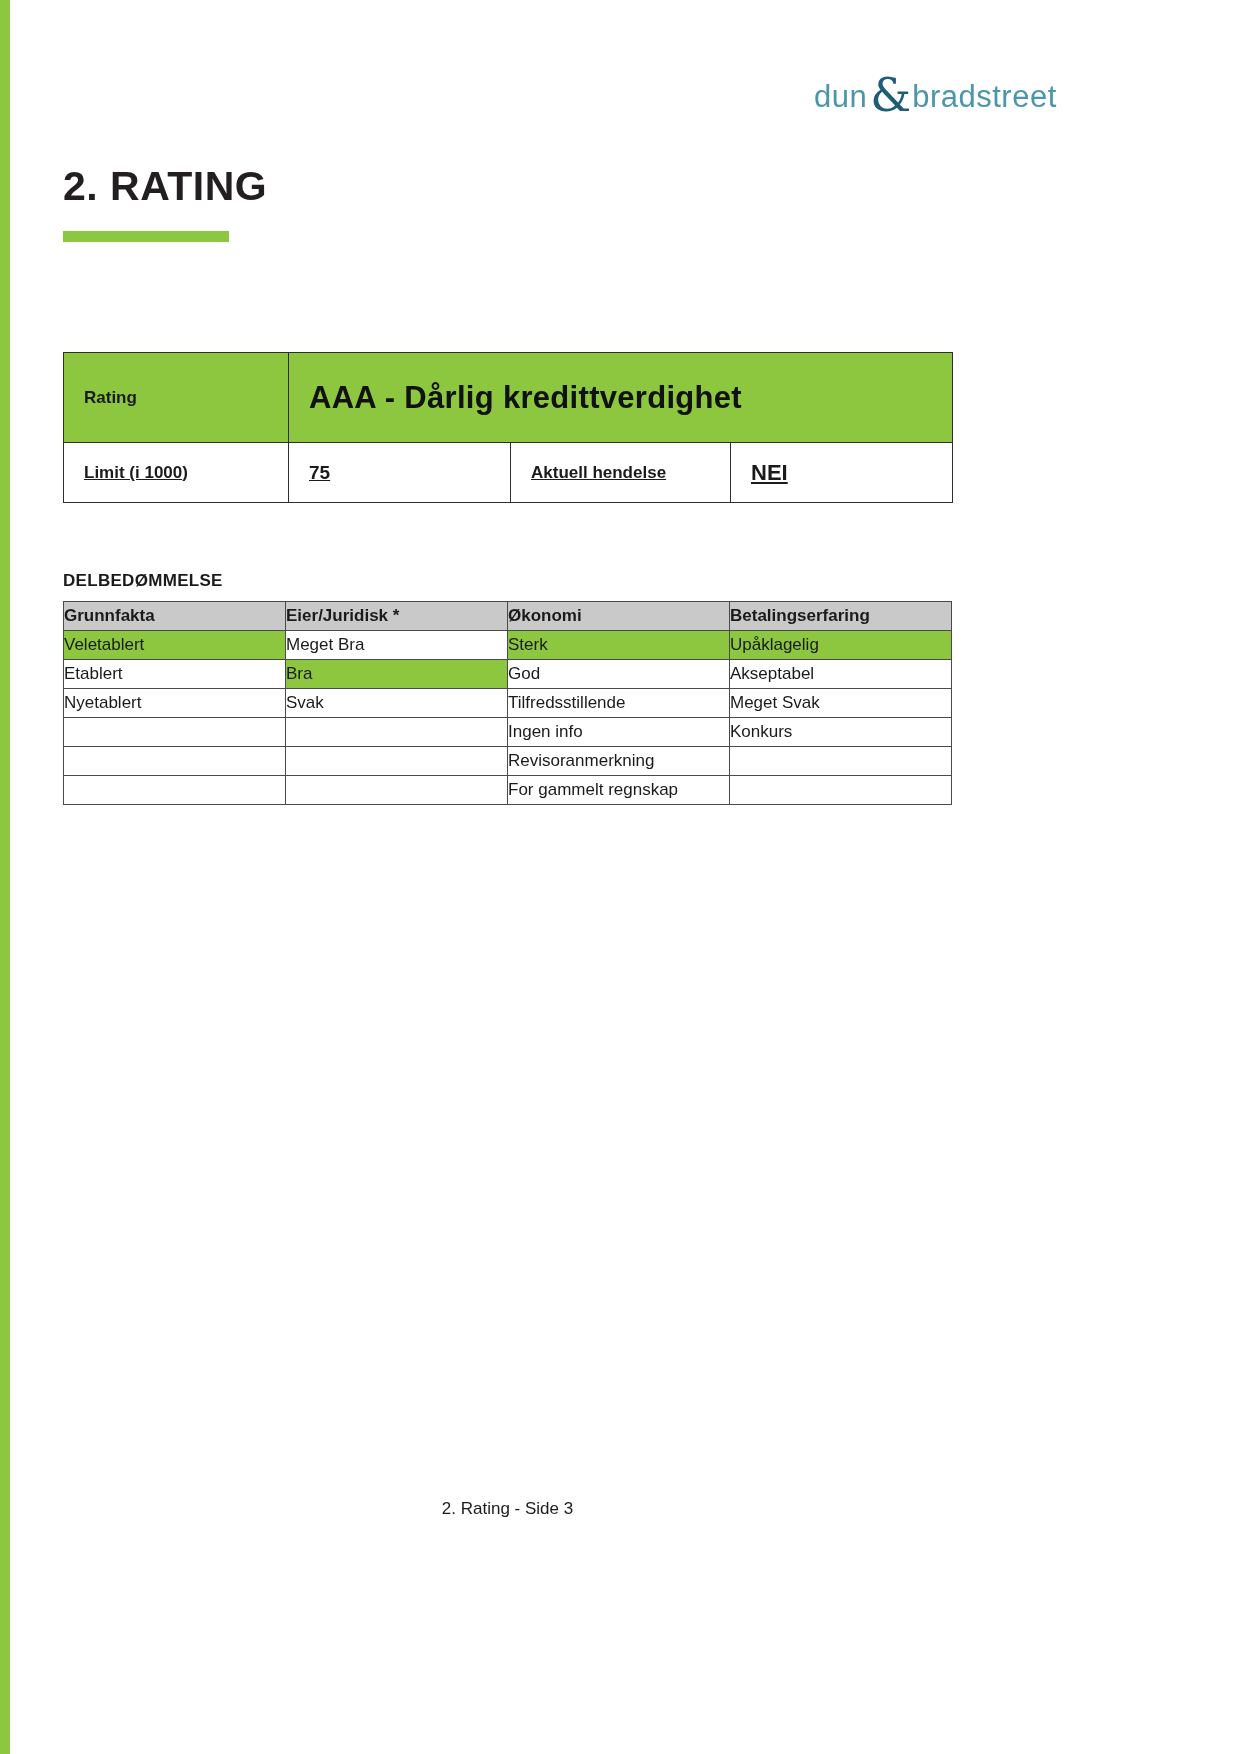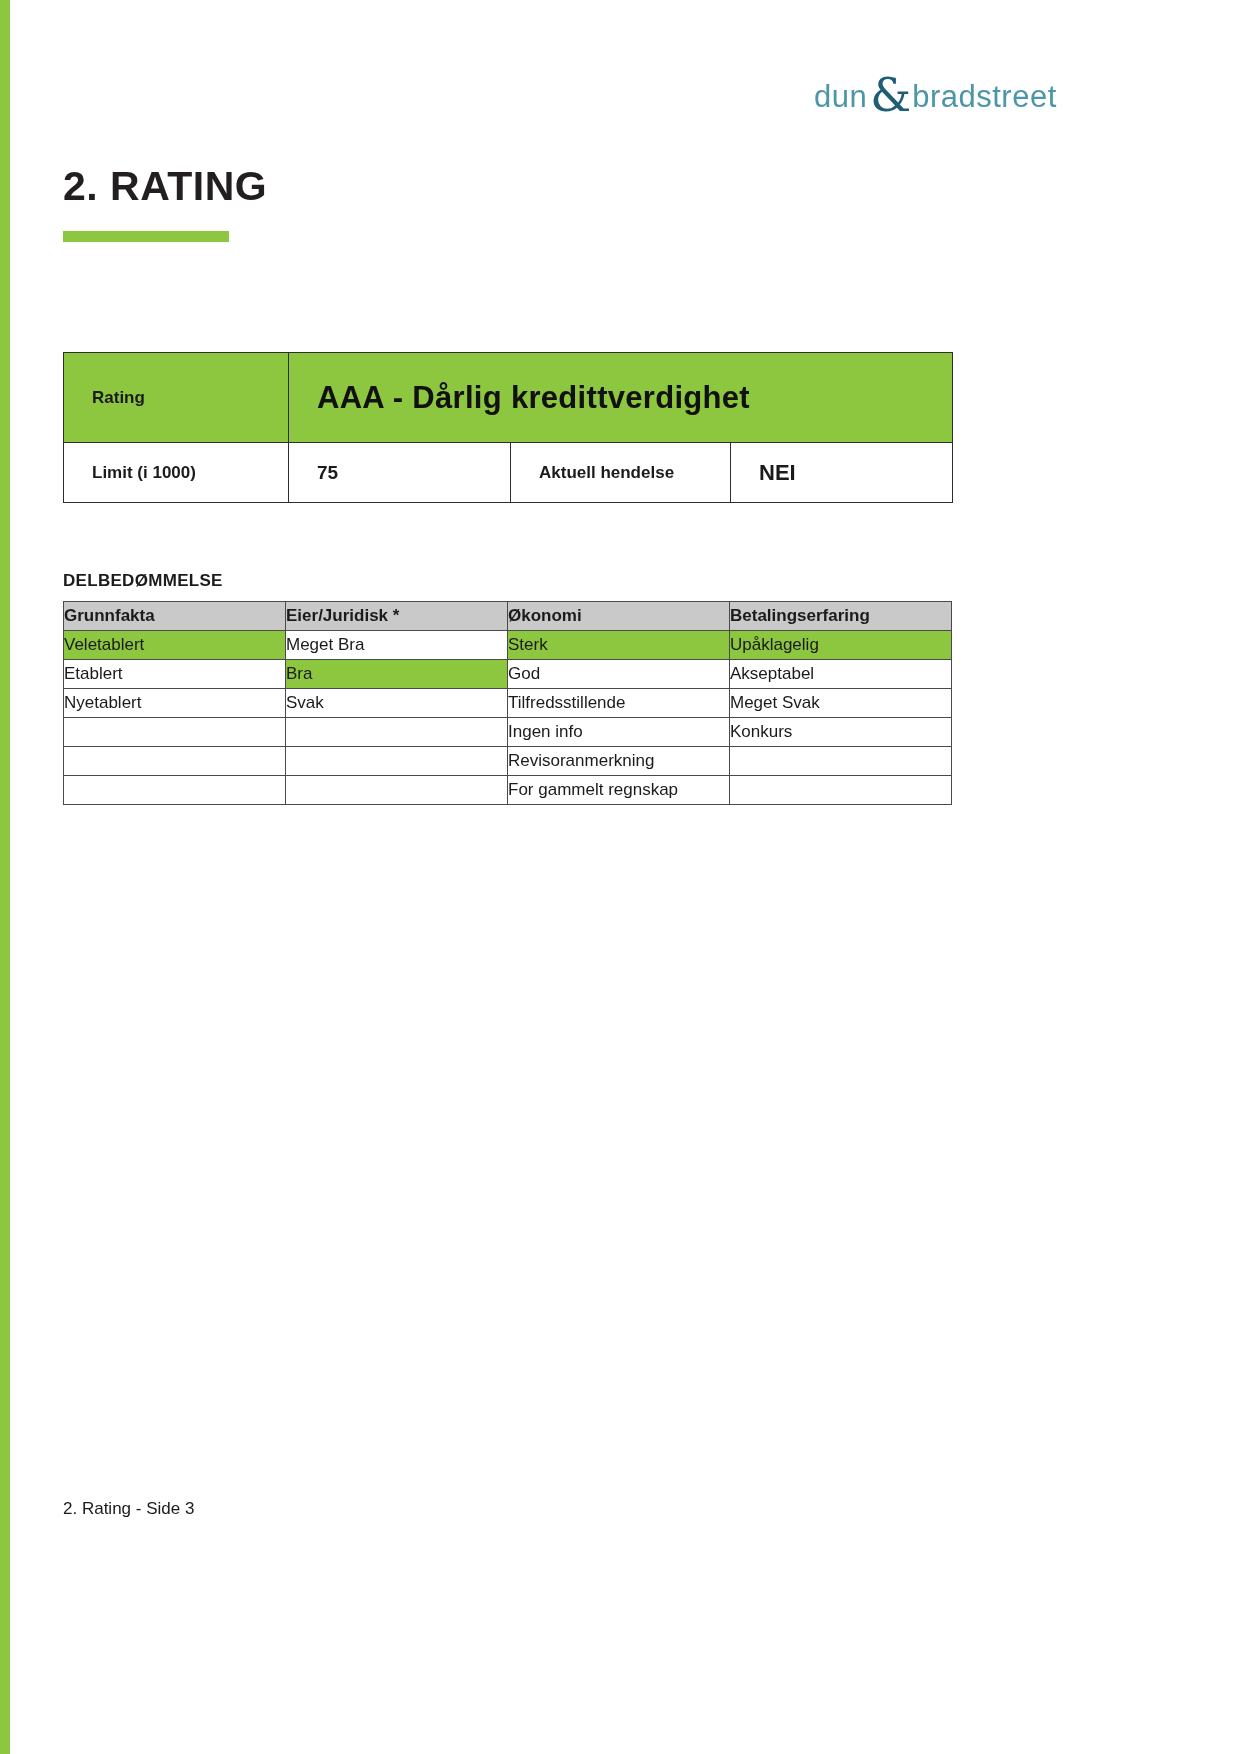--- a/index.html
+++ b/index.html
@@ -26,7 +26,7 @@
   table{border-collapse:collapse;table-layout:fixed;}
 
   .rating-table{position:absolute;left:63px;top:352px;width:889px;}
-  .rating-table td{border:1px solid var(--border-dark);vertical-align:middle;padding:0 6px 0 28px;}
+  .rating-table td{border:1px solid var(--border-dark);vertical-align:middle;padding:0 6px 0 20px;}
   .row-main{height:90px;}
   .row-main td{background:var(--green);}
   .rating-label-cell{font-weight:bold;font-size:17px;}

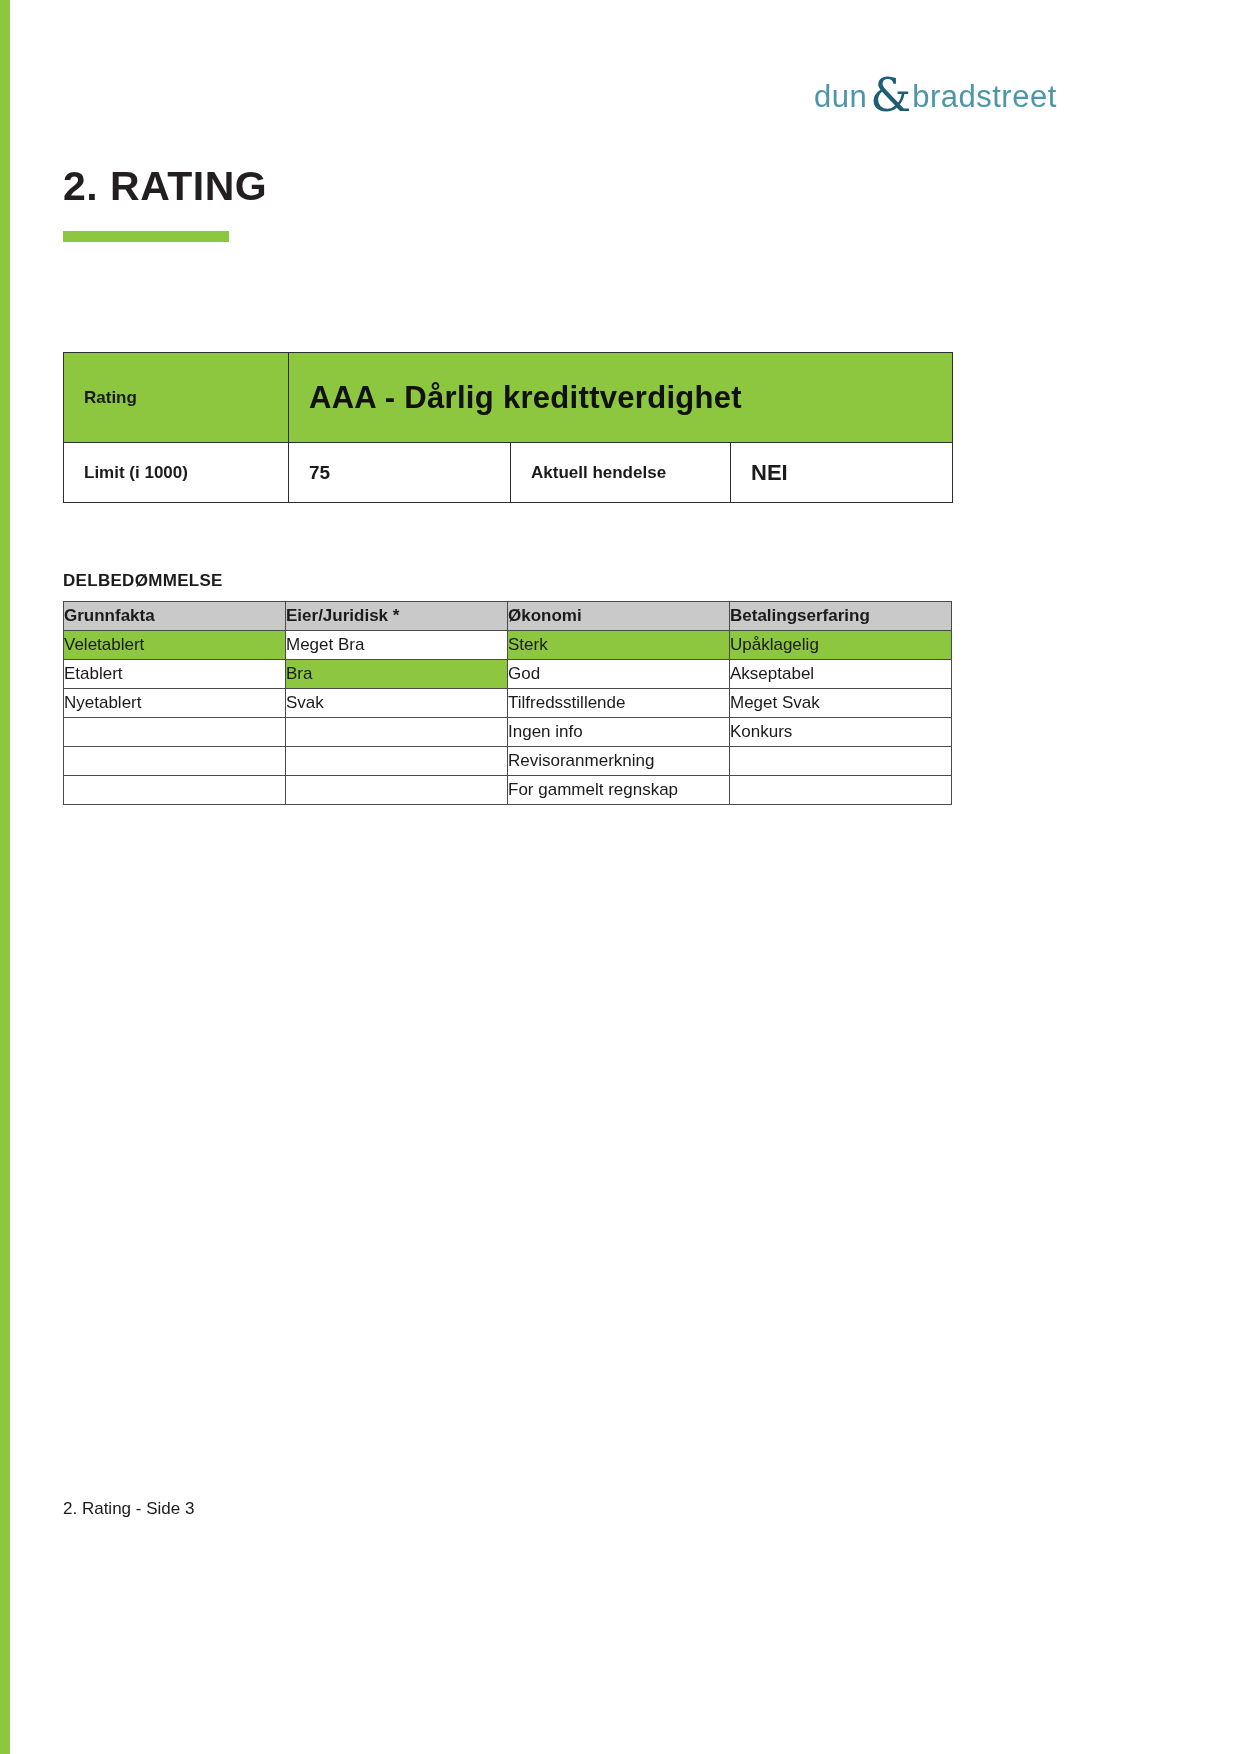--- a/index.html
+++ b/index.html
@@ -31,7 +31,7 @@
   .row-main td{background:var(--green);}
   .rating-label-cell{font-weight:bold;font-size:17px;}
   .rating-value-cell{font-weight:bold;font-size:31px;letter-spacing:0.3px;color:#111;}
-  .row-limit{height:60px;background:#ffffff;}
+  .row-limit{height:60px;background:#ffffff;text-decoration:underline;}
   .row-limit td{font-weight:bold;}
   .limit-label-cell,.event-label-cell{font-size:17px;}
   .limit-value-cell{font-size:19px;}

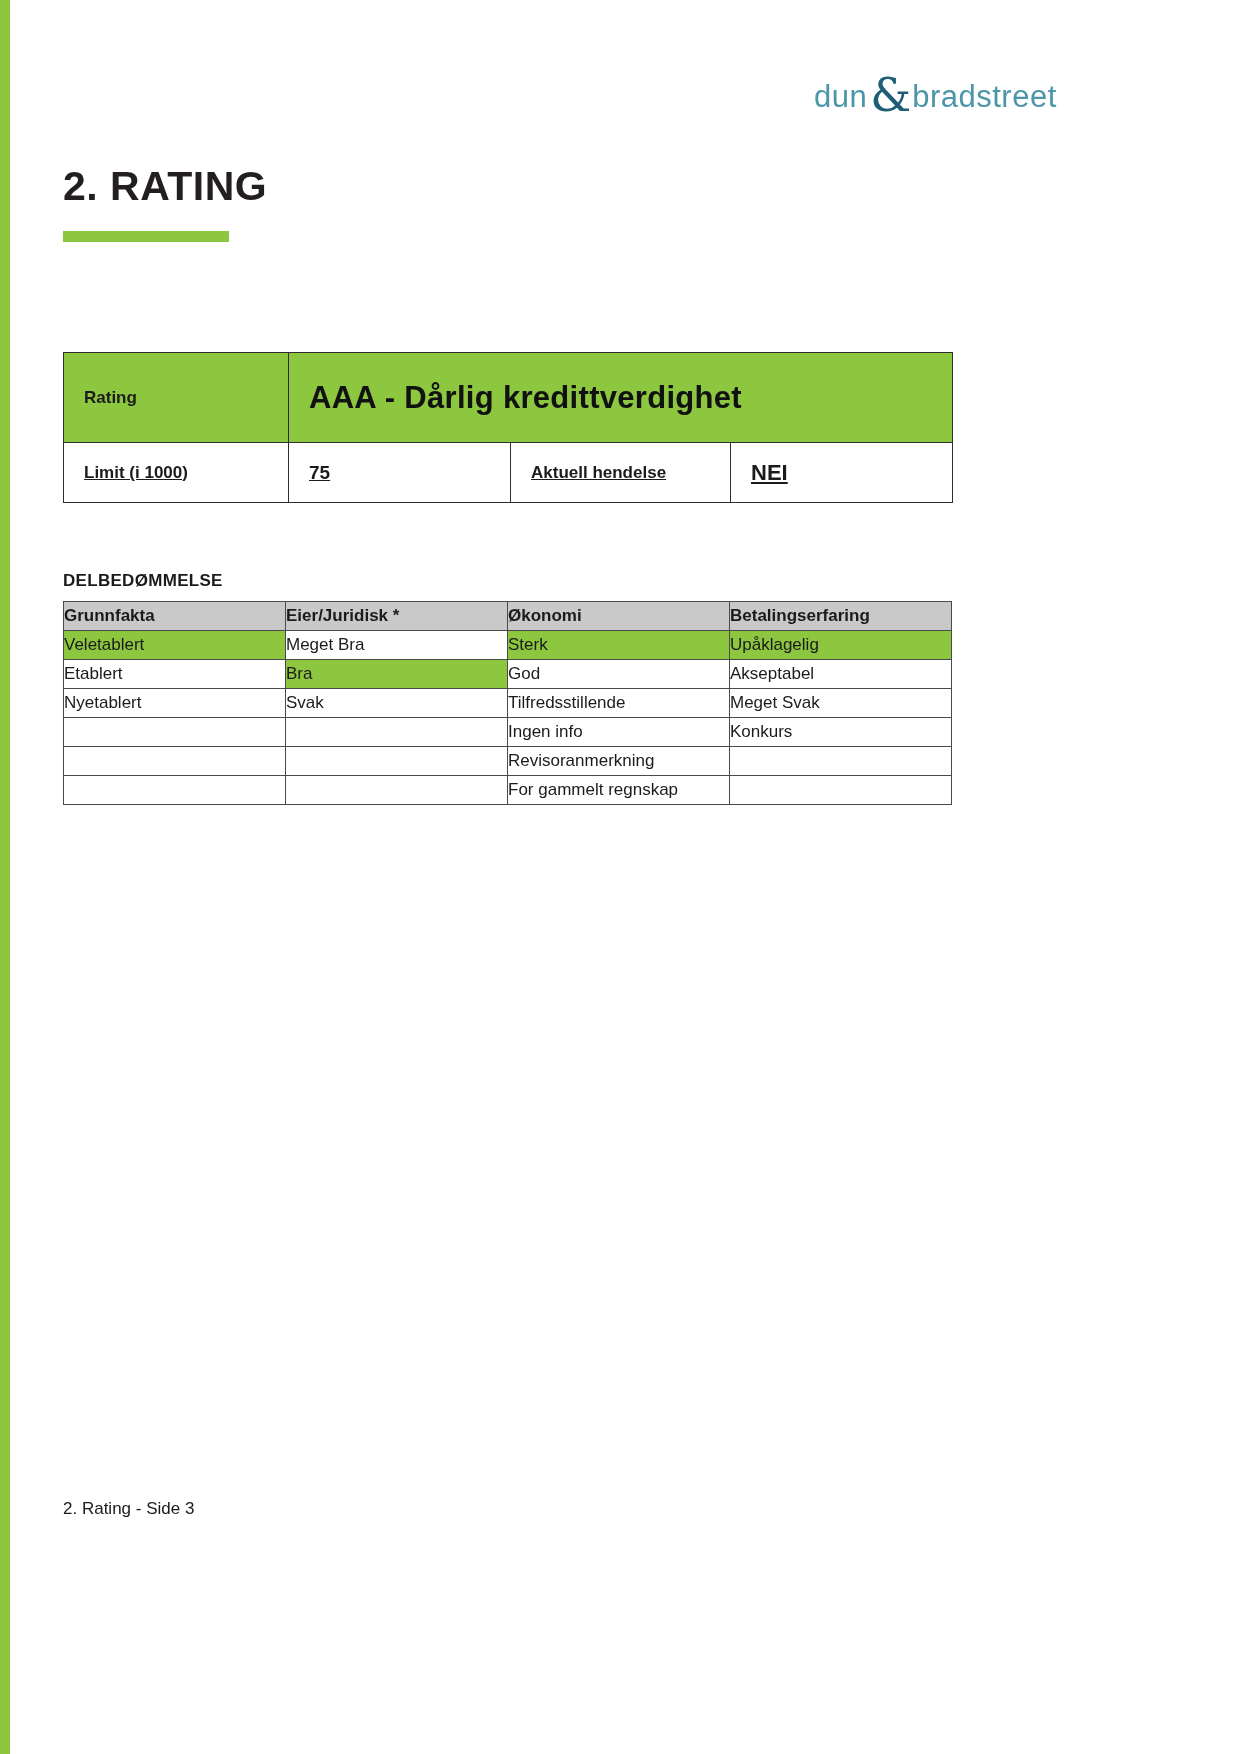--- a/index.html
+++ b/index.html
@@ -46,7 +46,7 @@
   .sub-table th{background:var(--gray-head);font-weight:bold;}
   .sub-table td.hl{background:var(--green);font-weight:normal;}
 
-  .footer{position:absolute;left:63px;top:1499px;width:889px;text-align:left;font-size:17px;color:#1b1b1b;}
+  .footer{position:absolute;left:63px;top:1499px;width:889px;text-align:center;font-size:17px;color:#1b1b1b;}
 </style>
 </head>
 <body>

